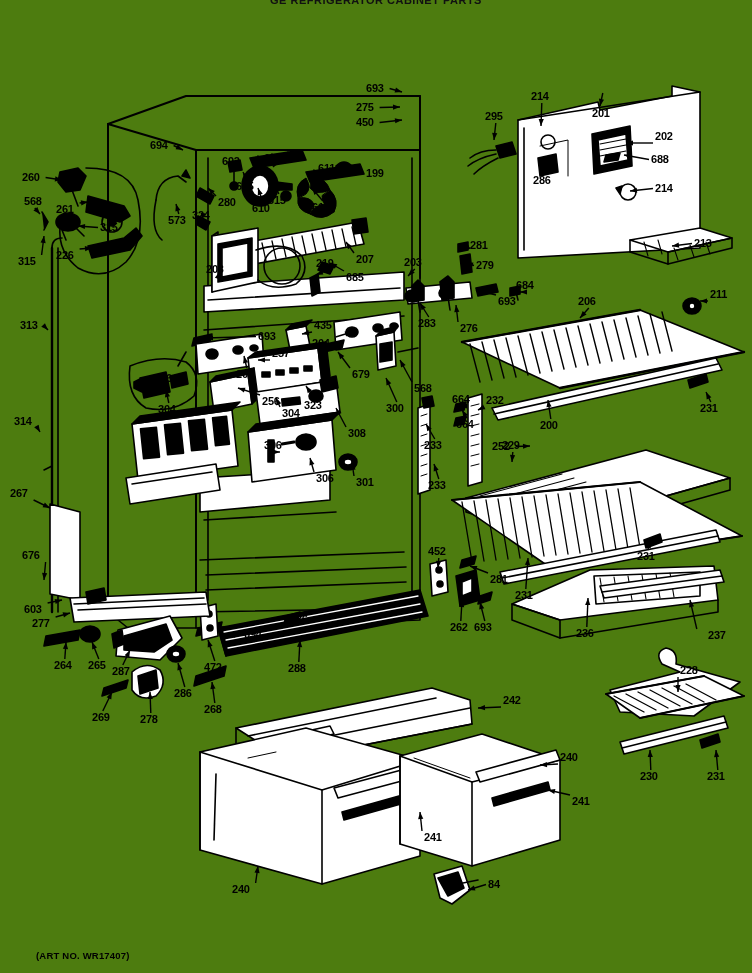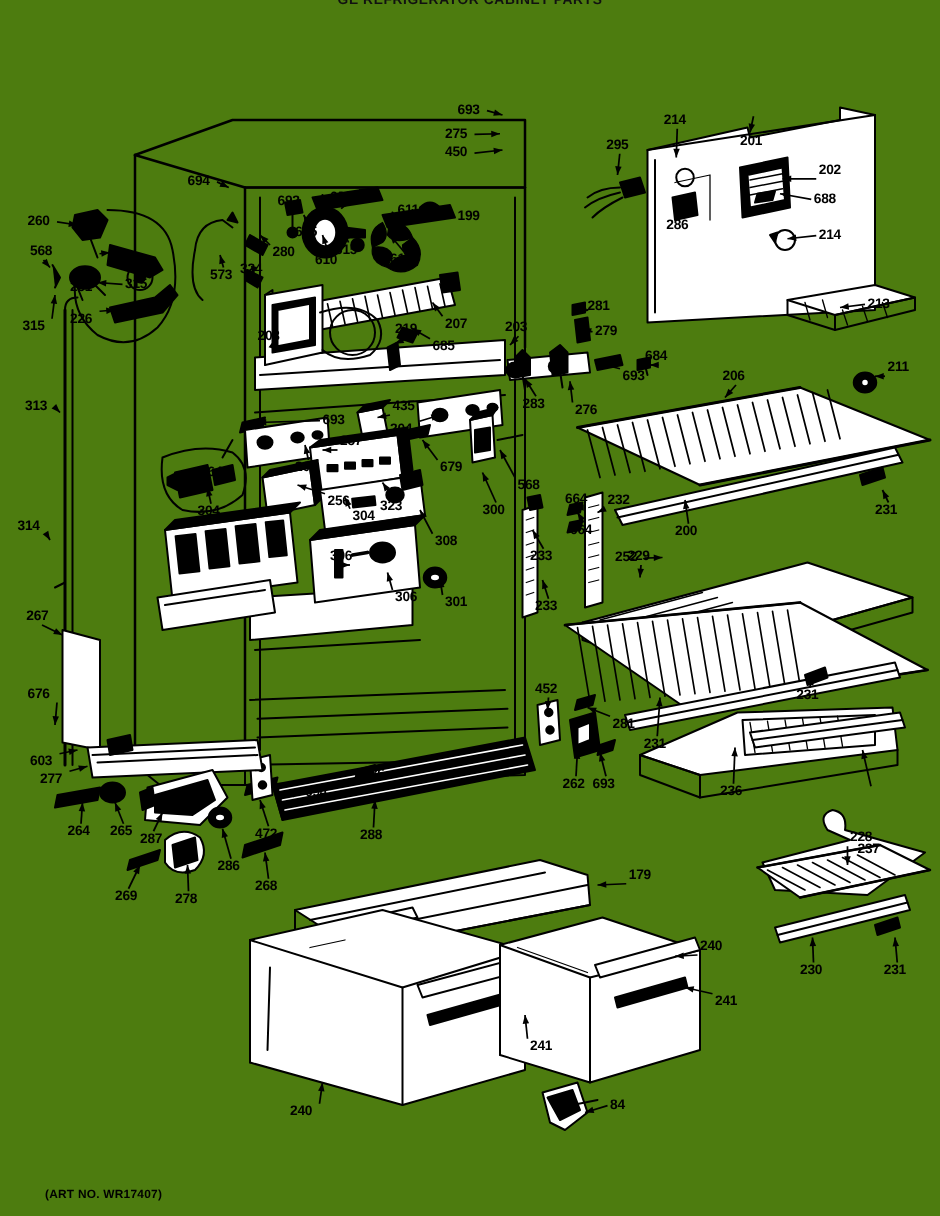--- a/index.html
+++ b/index.html
@@ -653,7 +653,7 @@
       <div class="cal" style="left: 366px; top: 168px;">199</div>
       <div class="cal" style="left: 22px; top: 172px;">260</div>
       <div class="cal" style="left: 24px; top: 196px;">568</div>
-      <div class="cal" style="left: 56px; top: 204px; margin-top: 21px;">261</div>
+      <div class="cal" style="left: 56px; top: 204px;">261</div>
       <div class="cal" style="left: 236px; top: 181px;">615</div>
       <div class="cal" style="left: 268px; top: 195px;">615</div>
       <div class="cal" style="left: 252px; top: 203px;">610</div>

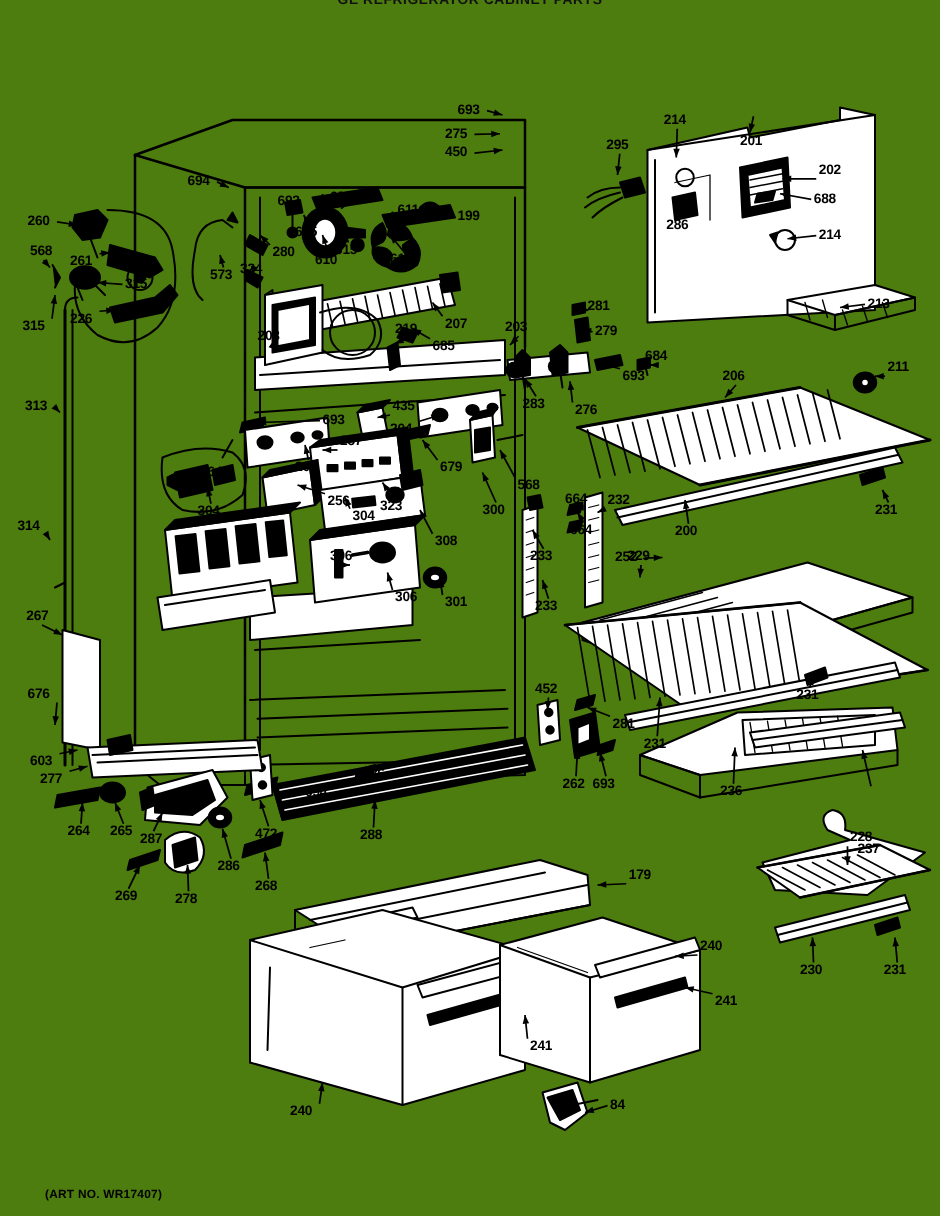--- a/index.html
+++ b/index.html
@@ -719,7 +719,7 @@
       <div class="cal" style="left: 490px; top: 574px;">281</div>
       <div class="cal" style="left: 450px; top: 622px;">262</div>
       <div class="cal" style="left: 474px; top: 622px;">693</div>
-      <div class="cal" style="left: 10px; top: 488px; margin-left: 11px;">267</div>
+      <div class="cal" style="left: 10px; top: 488px;">267</div>
       <div class="cal" style="left: 22px; top: 550px;">676</div>
       <div class="cal" style="left: 24px; top: 604px;">603</div>
       <div class="cal" style="left: 32px; top: 618px;">277</div>

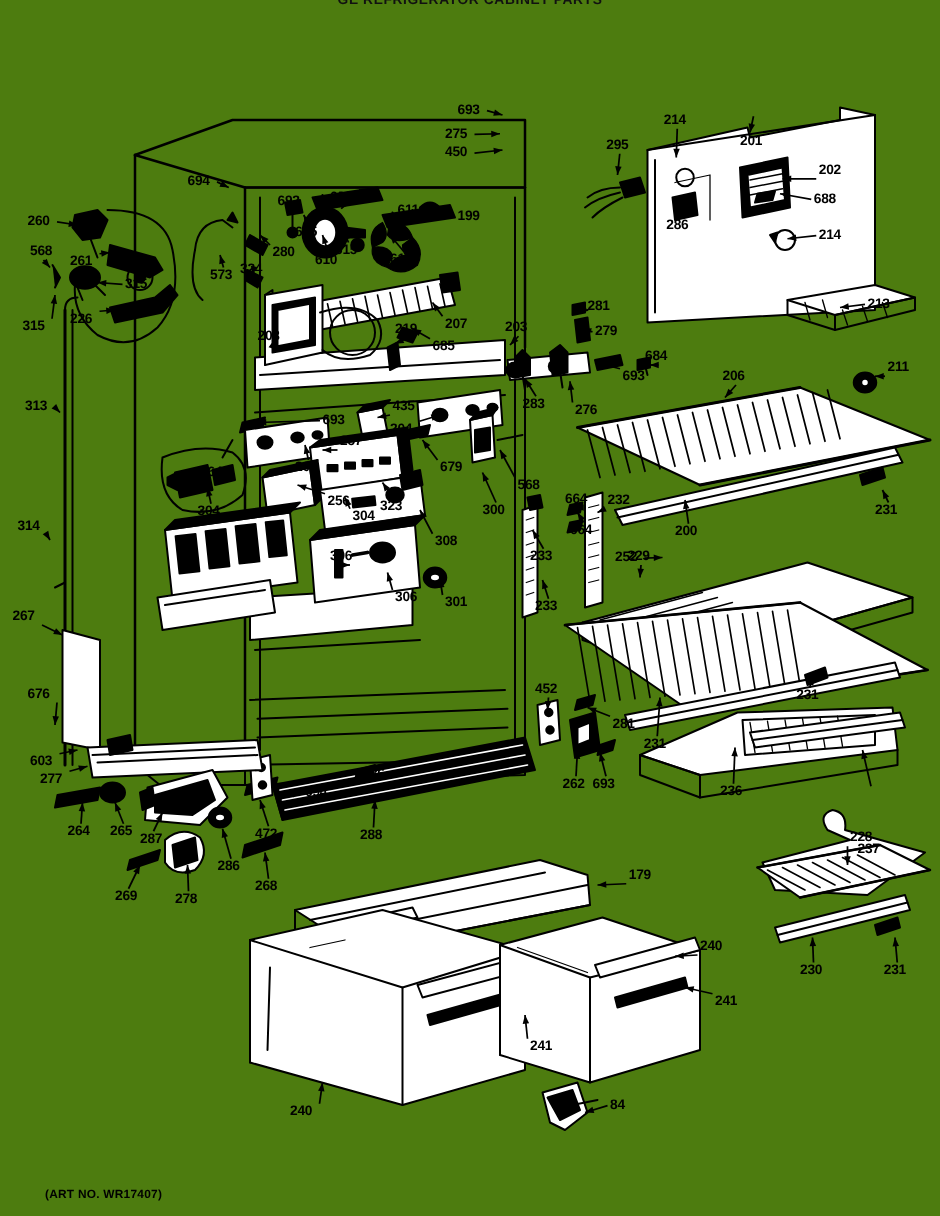--- a/index.html
+++ b/index.html
@@ -714,7 +714,7 @@
       <div class="cal" style="left: 515px; top: 590px;">231</div>
       <div class="cal" style="left: 637px; top: 551px;">231</div>
       <div class="cal" style="left: 576px; top: 628px;">236</div>
-      <div class="cal" style="left: 686px; top: 630px; margin-top: 44px;">237</div>
+      <div class="cal" style="left: 708px; top: 630px;">237</div>
       <div class="cal" style="left: 428px; top: 546px; text-align: center;">452</div>
       <div class="cal" style="left: 490px; top: 574px;">281</div>
       <div class="cal" style="left: 450px; top: 622px;">262</div>

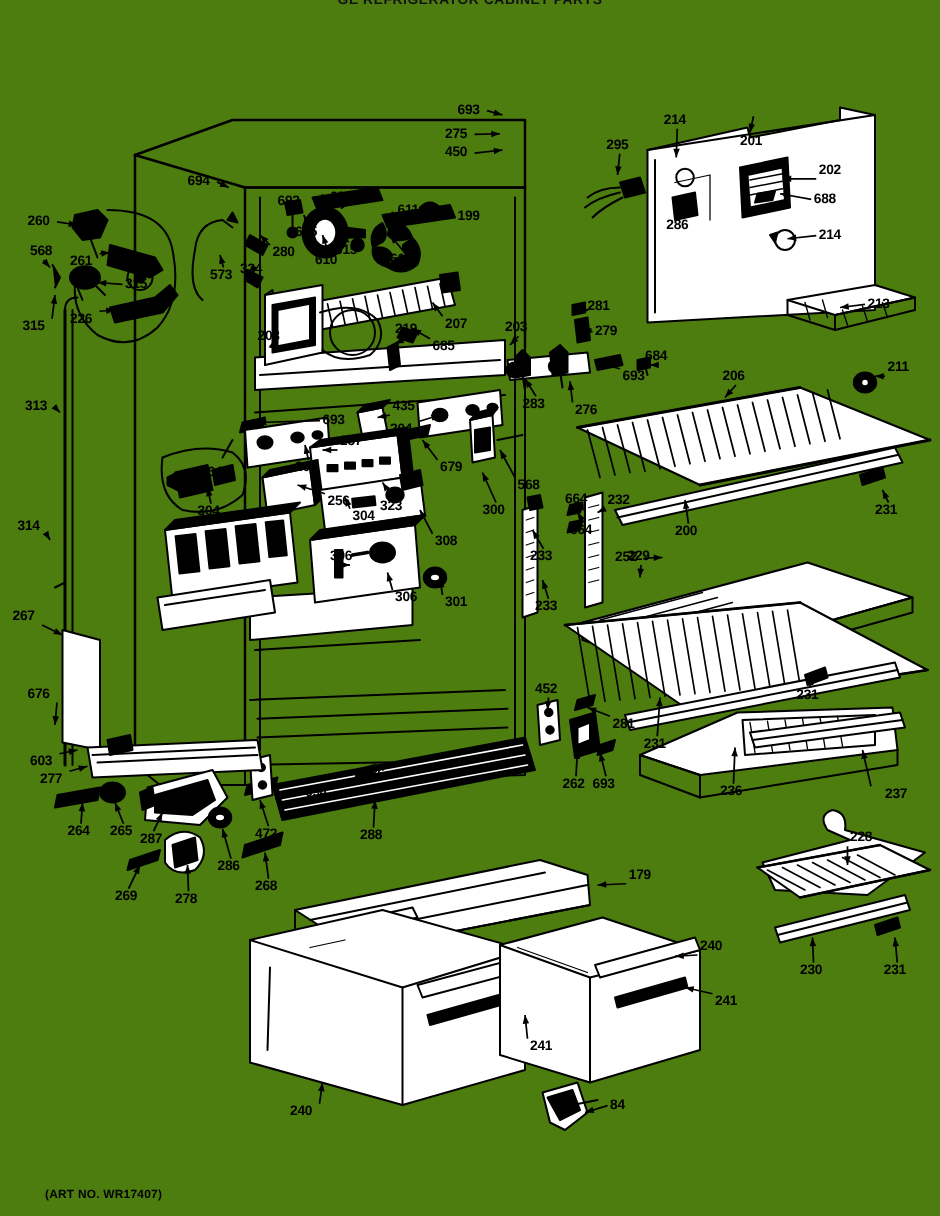--- a/index.html
+++ b/index.html
@@ -736,7 +736,7 @@
       <div class="cal" style="left: 244px; top: 629px;">694</div>
       <div class="cal" style="left: 290px; top: 614px;">286</div>
       <div class="cal" style="left: 288px; top: 663px;">288</div>
-      <div class="cal" style="left: 503px; top: 695px;">179</div>
+      <div class="cal" style="left: 503px; top: 695px;">242</div>
       <div class="cal" style="left: 560px; top: 752px;">240</div>
       <div class="cal" style="left: 572px; top: 796px;">241</div>
       <div class="cal" style="left: 424px; top: 832px;">241</div>

